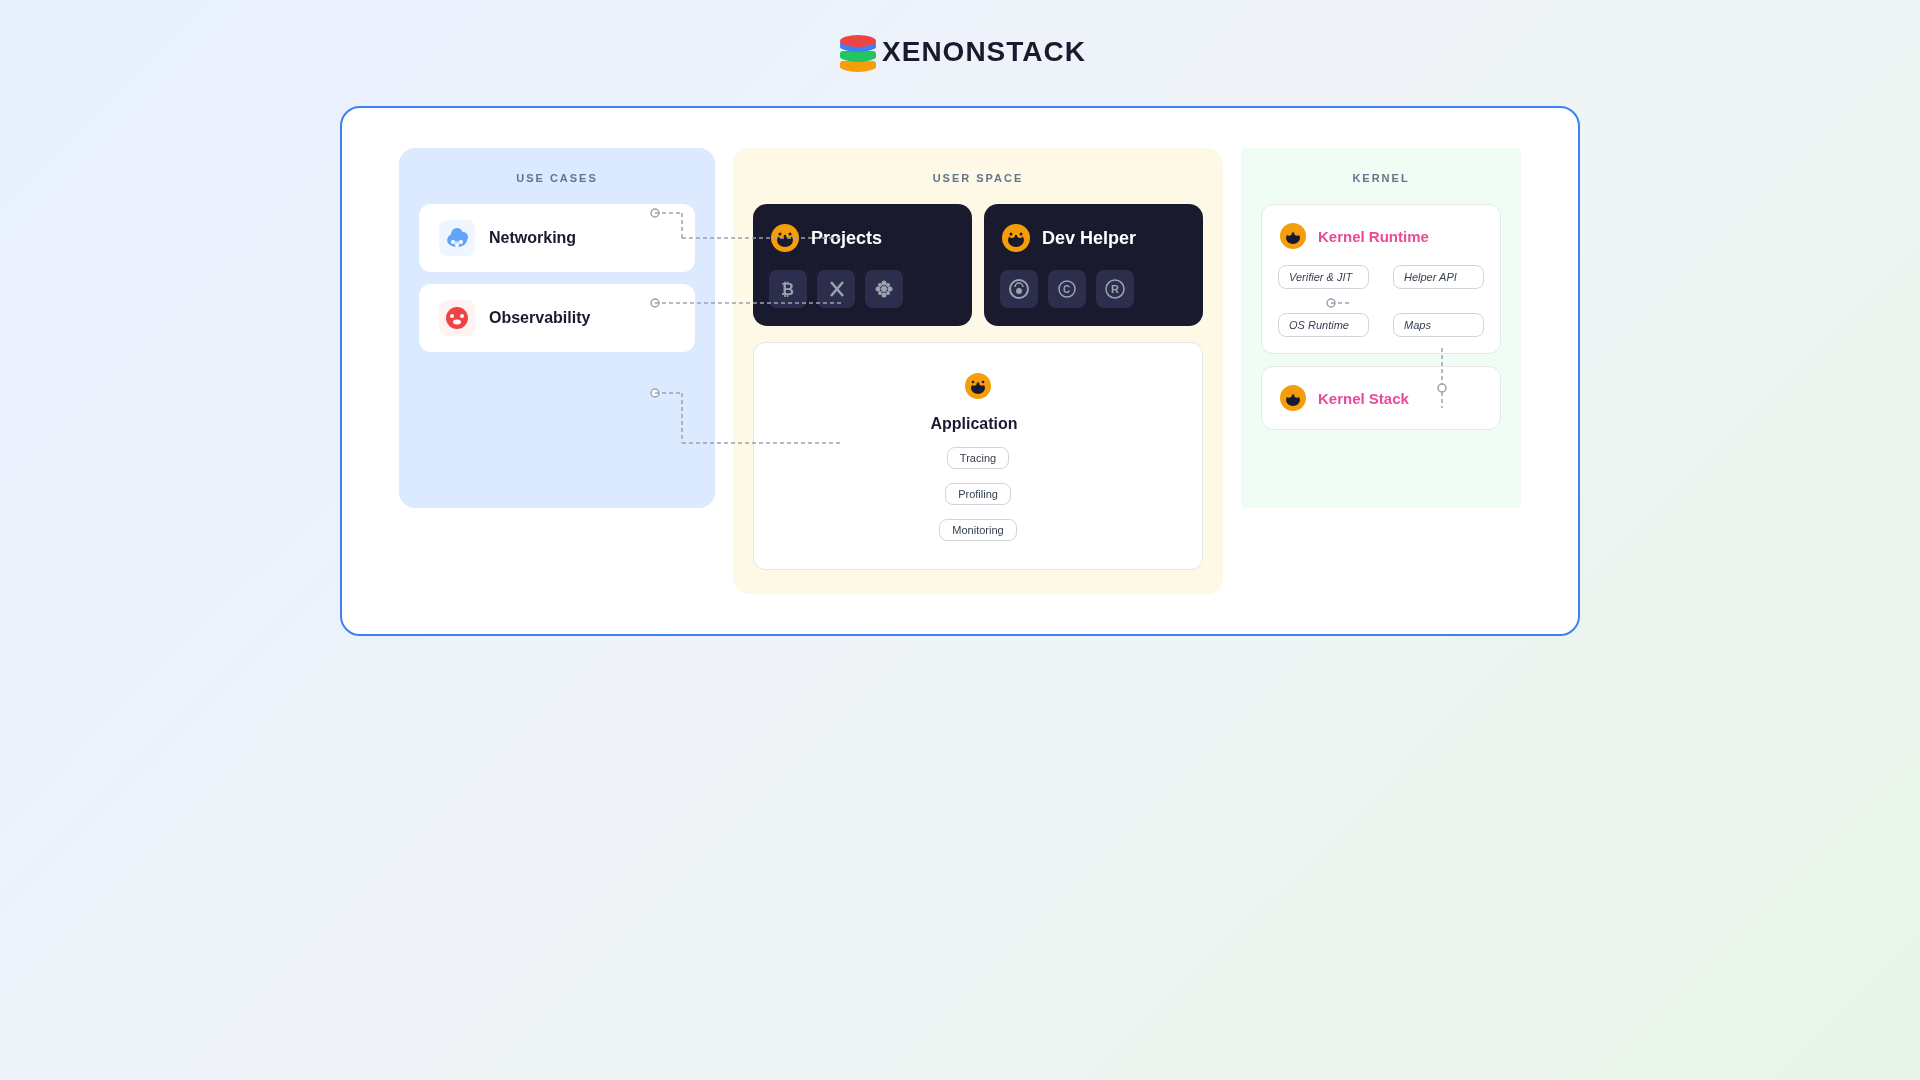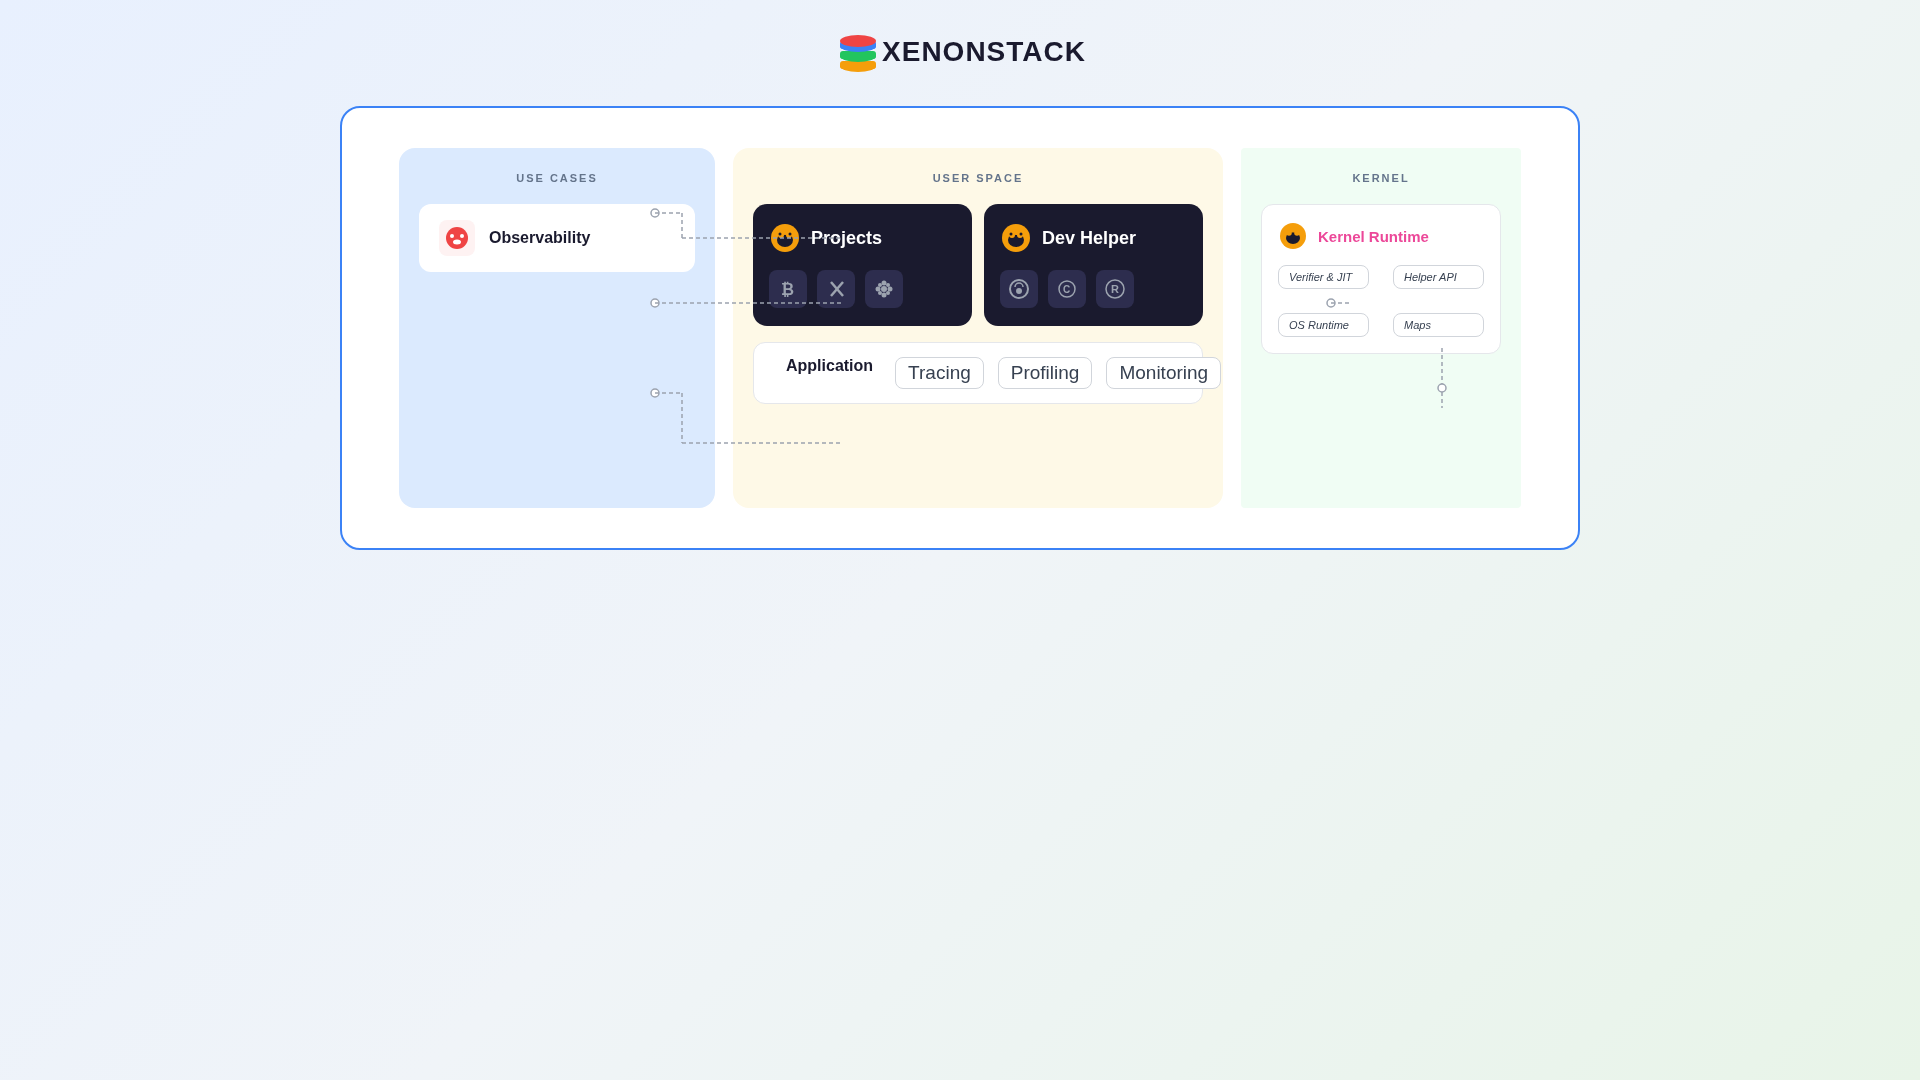--- a/index.html
+++ b/index.html
@@ -303,6 +303,24 @@
       <div class="use-cases-panel">
         <div class="panel-title">USE CASES</div>
 
+        <div class="use-case-item">
+          <div class="use-case-icon" style="background:#eff6ff;">
+
+            <svg width="28" height="28" viewBox="0 0 28 28" fill="none">
+              <ellipse cx="14" cy="16" rx="10" ry="7" fill="#60a5fa"></ellipse>
+              <circle cx="14" cy="10" r="6" fill="#60a5fa"></circle>
+              <circle cx="20" cy="13" r="5" fill="#60a5fa"></circle>
+
+              <circle cx="10" cy="18" r="2" fill="white"></circle>
+              <circle cx="18" cy="18" r="2" fill="white"></circle>
+              <circle cx="14" cy="21" r="2" fill="white"></circle>
+              <line x1="10" y1="18" x2="18" y2="18" stroke="white" stroke-width="1"></line>
+              <line x1="10" y1="18" x2="14" y2="21" stroke="white" stroke-width="1"></line>
+              <line x1="18" y1="18" x2="14" y2="21" stroke="white" stroke-width="1"></line>
+            </svg>
+          </div>
+          <span class="use-case-label">Networking</span>
+        </div>
 
 
         <div class="use-case-item">

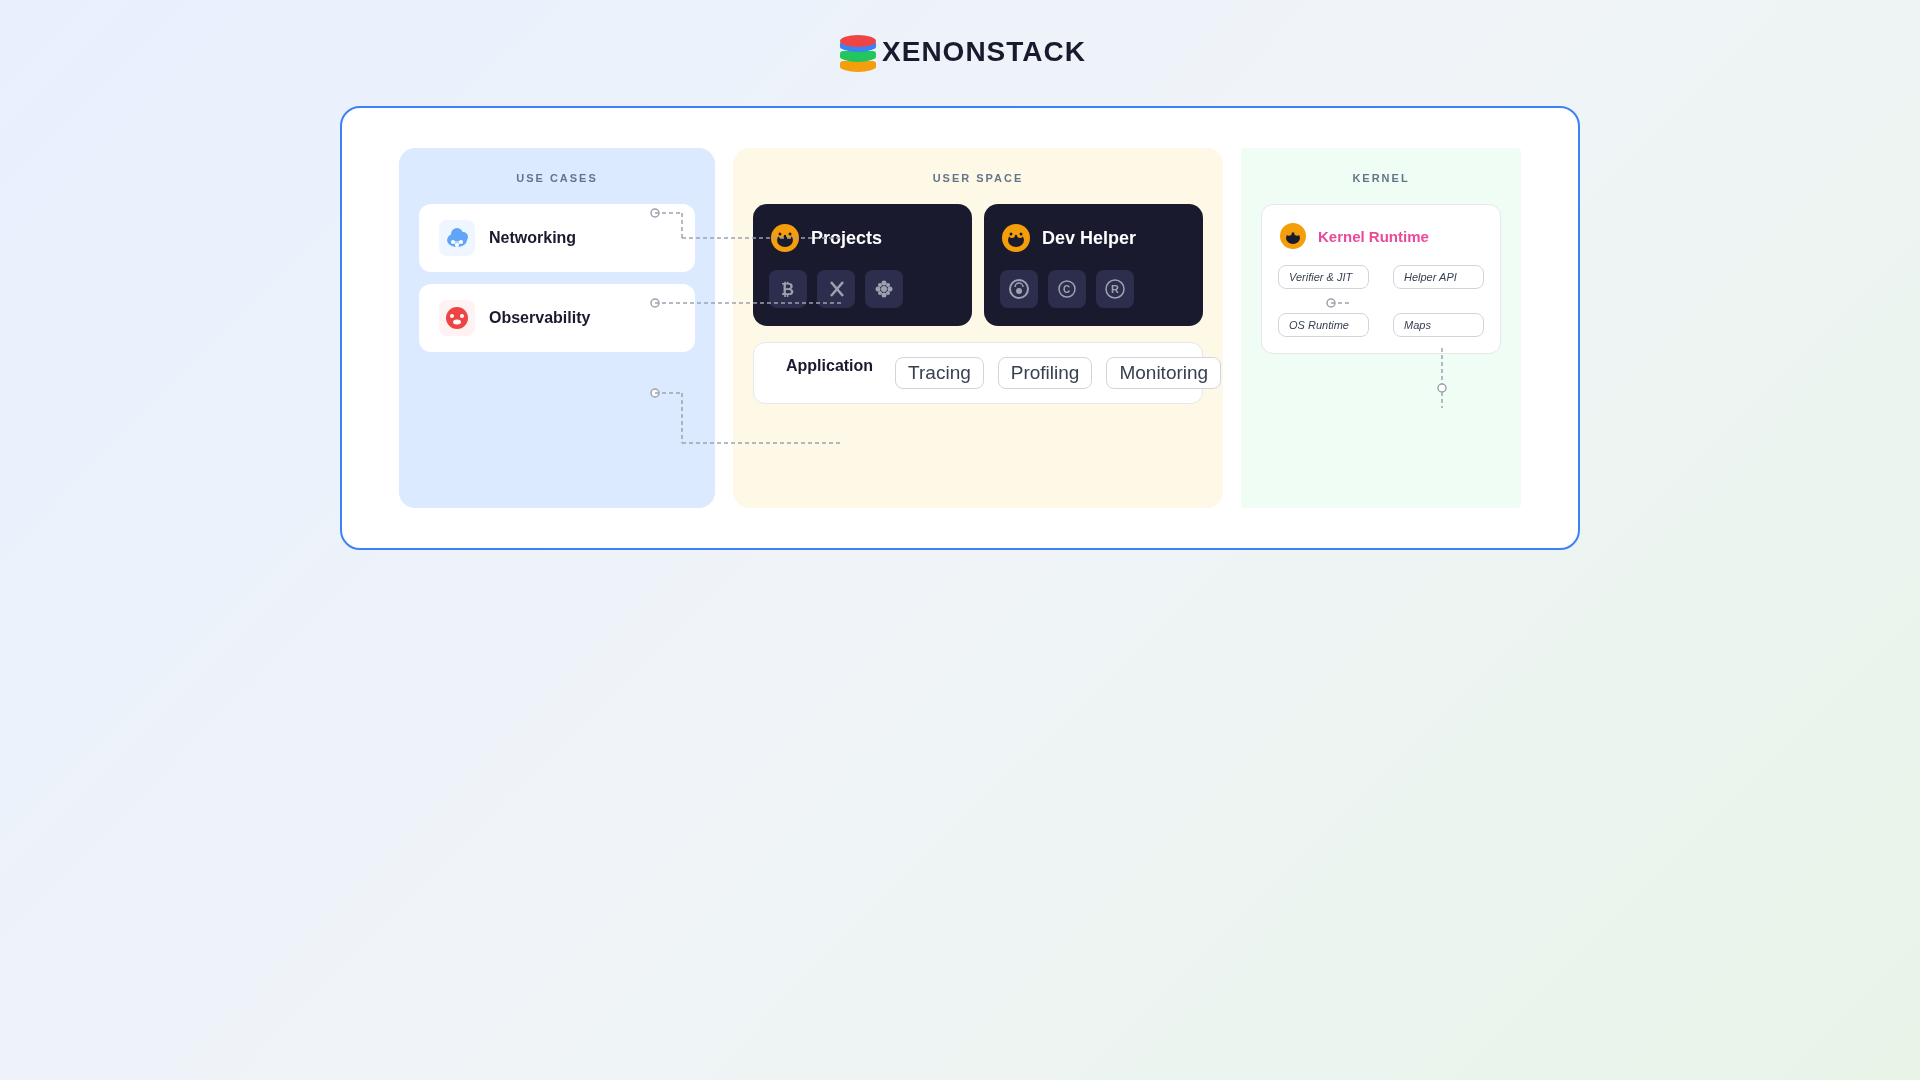--- a/index.html
+++ b/index.html
@@ -462,6 +462,16 @@
           </div>
         </div>
 
+        <div class="kernel-stack-card">
+          <svg width="30" height="30" viewBox="0 0 30 30" fill="none">
+            <circle cx="15" cy="15" r="13" fill="#f59e0b"></circle>
+            <ellipse cx="15" cy="17" rx="7" ry="6" fill="#1a1a2e"></ellipse>
+            <circle cx="11" cy="12" r="2.8" fill="#f59e0b"></circle>
+            <circle cx="19" cy="12" r="2.8" fill="#f59e0b"></circle>
+            <ellipse cx="15" cy="9" rx="3.5" ry="2.5" fill="#f59e0b"></ellipse>
+          </svg>
+          <span class="kernel-card-title">Kernel Stack</span>
+        </div>
       </div>
 
     </div>

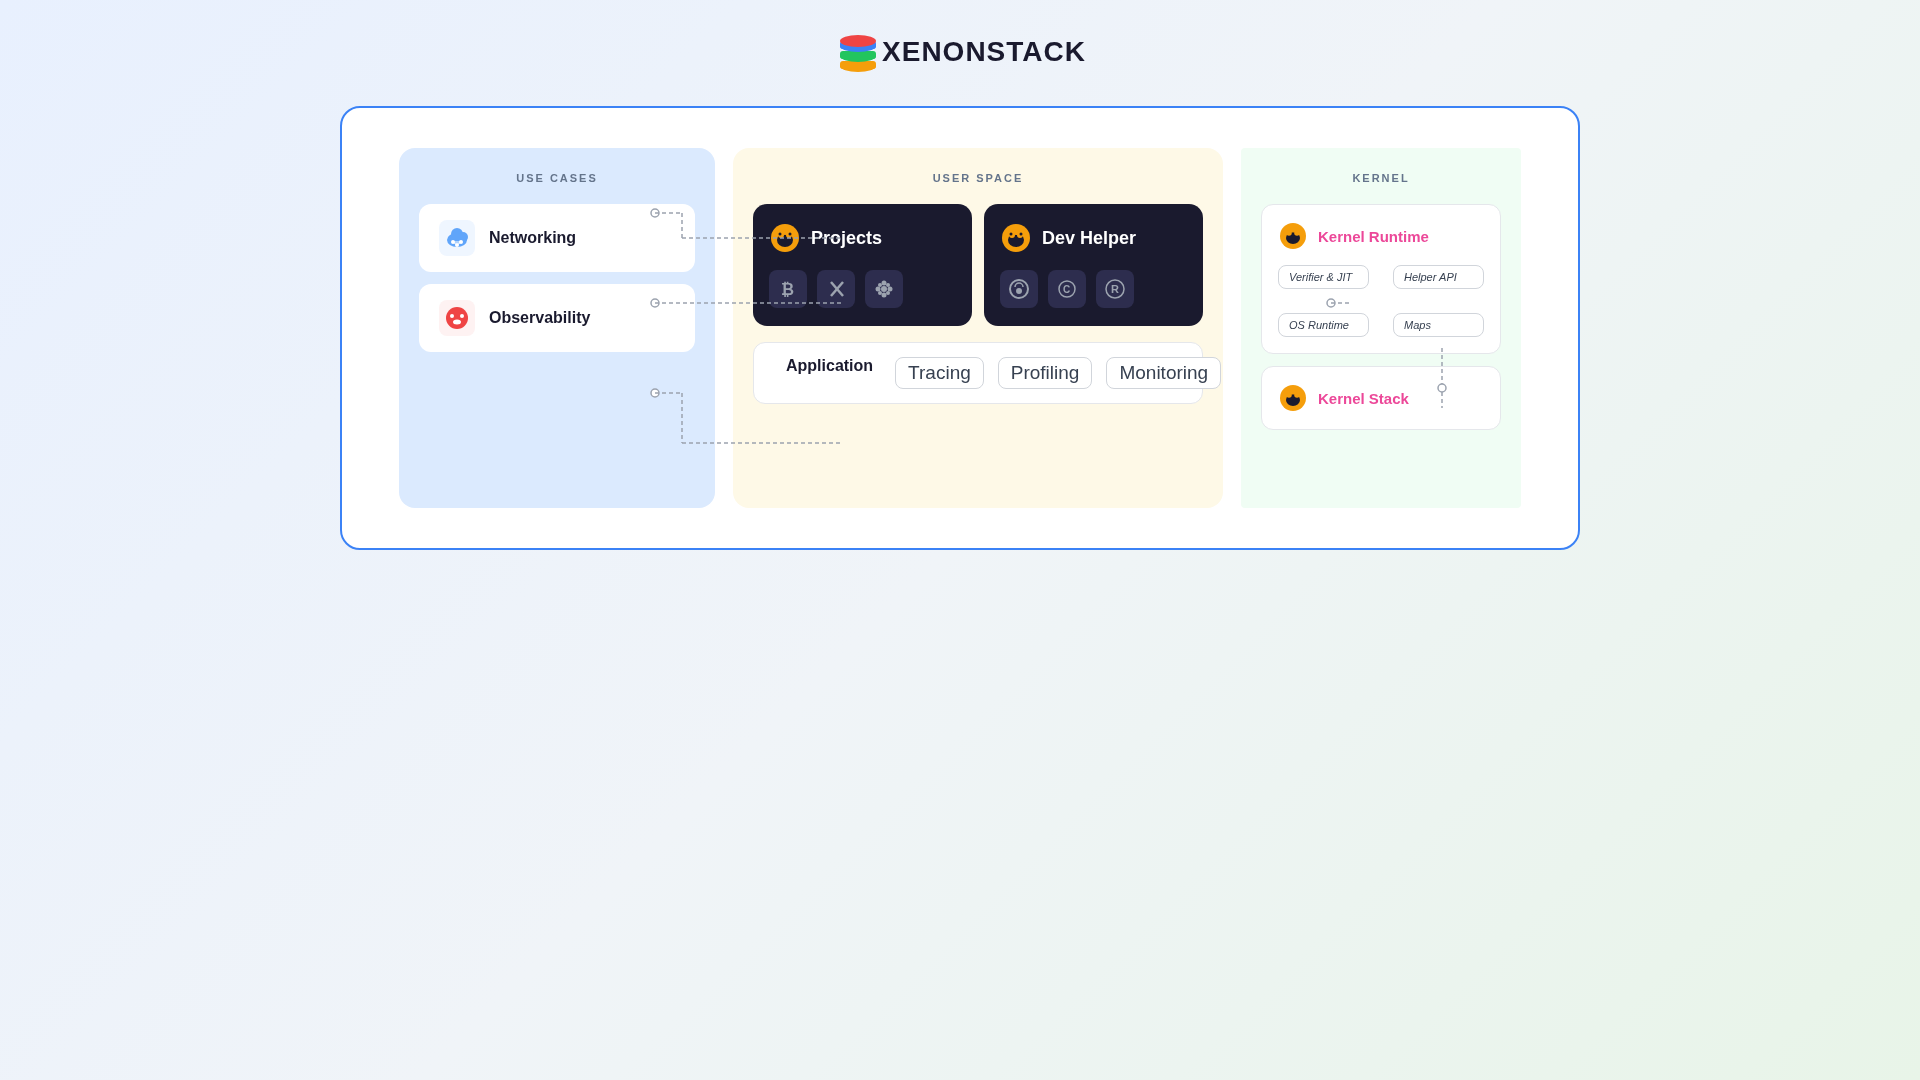--- a/index.html
+++ b/index.html
@@ -160,10 +160,12 @@
     .application-row {
       background: white;
       border-radius: 12px;
-      padding: 14px 18px;
-      display: flex;
+      padding: 28px 18px;
+      display: flex;
+      align-items: center;
       gap: 14px;
       border: 1px solid #e5e7eb;
+      flex-direction: column;
     }
 
     .app-label {

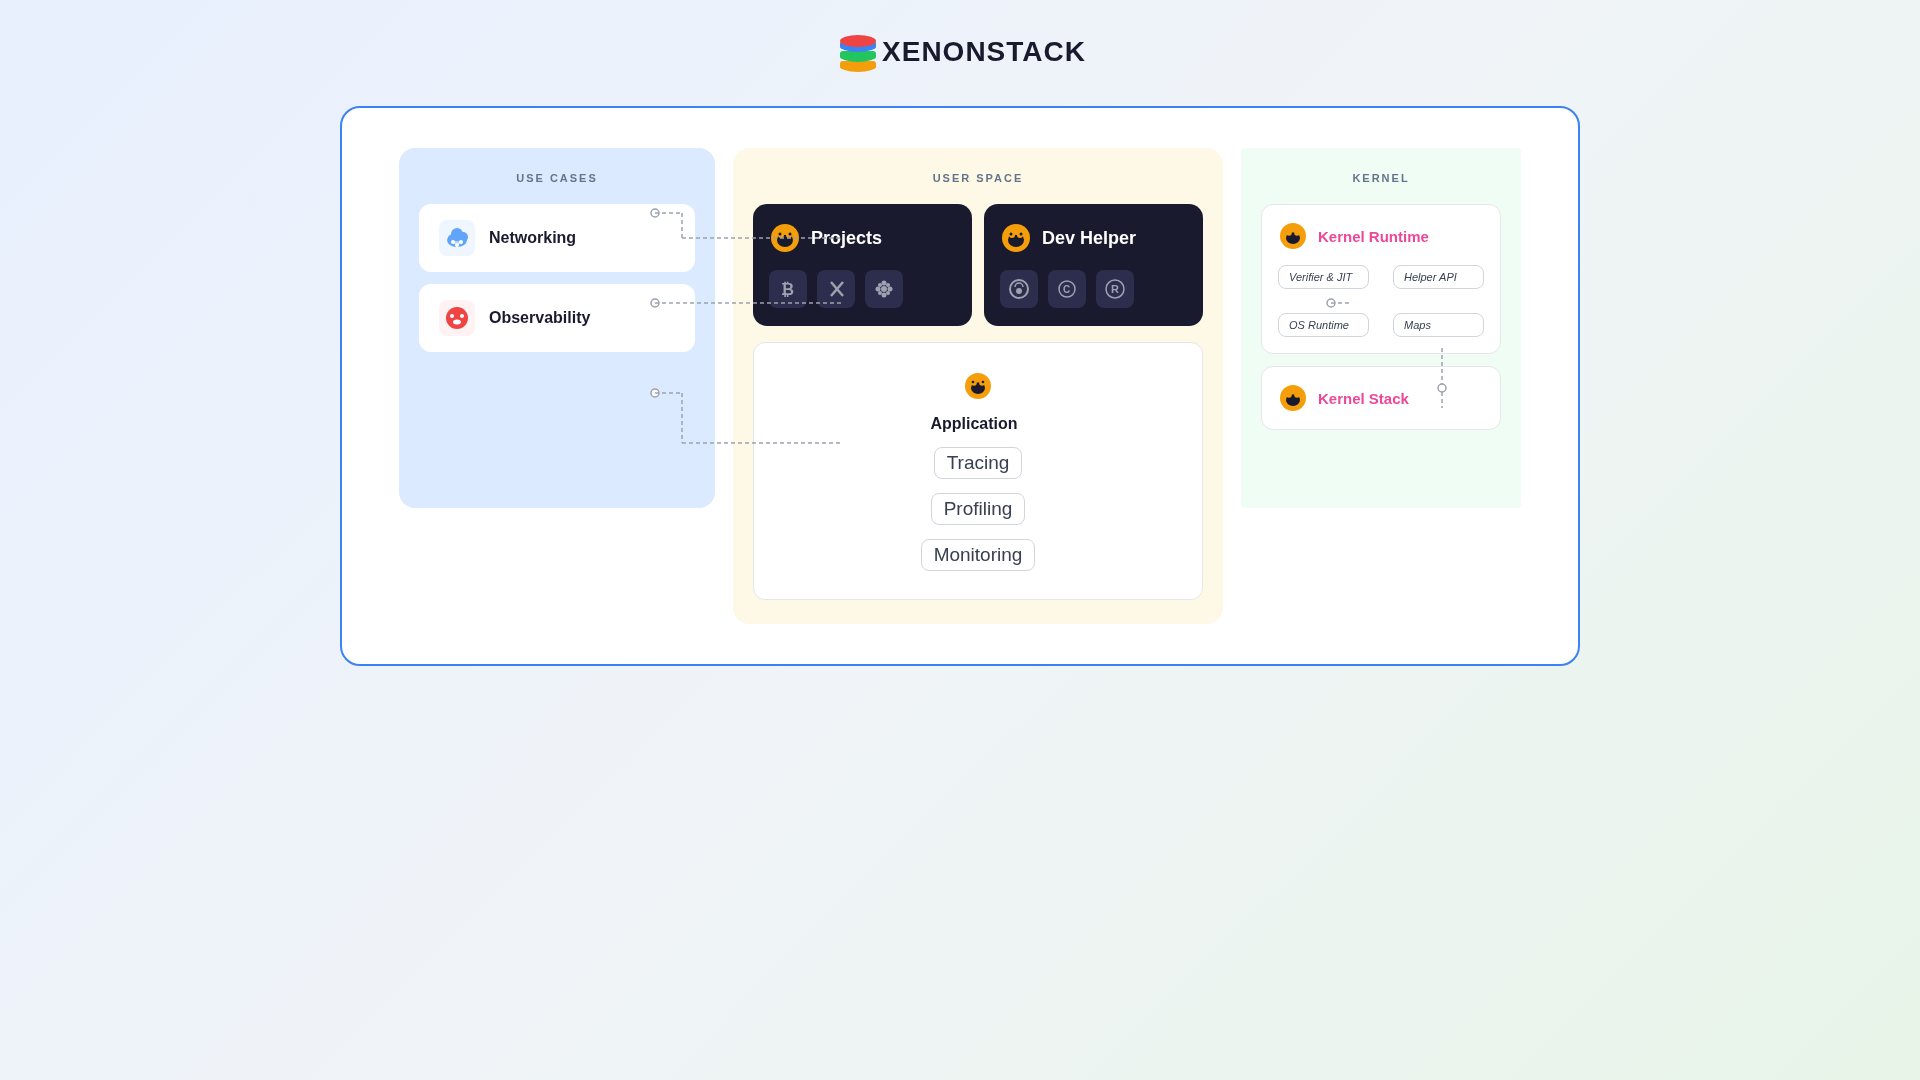--- a/index.html
+++ b/index.html
@@ -180,7 +180,7 @@
       border: 1px solid #d1d5db;
       border-radius: 8px;
       padding: 4px 12px;
-      font-size: 19px;
+      font-size: 11px;
       font-weight: 500;
       color: #374151;
     }

